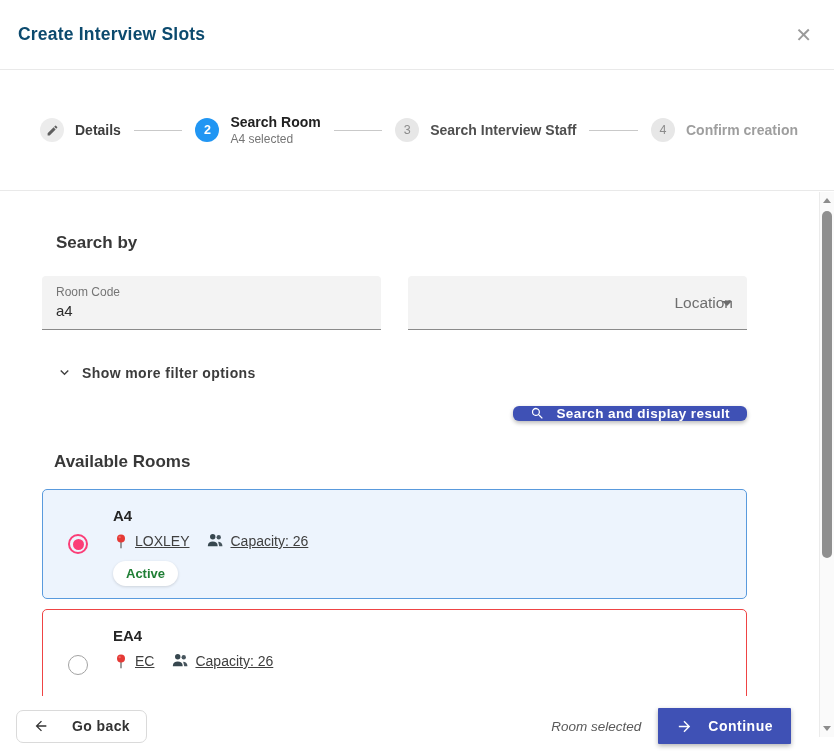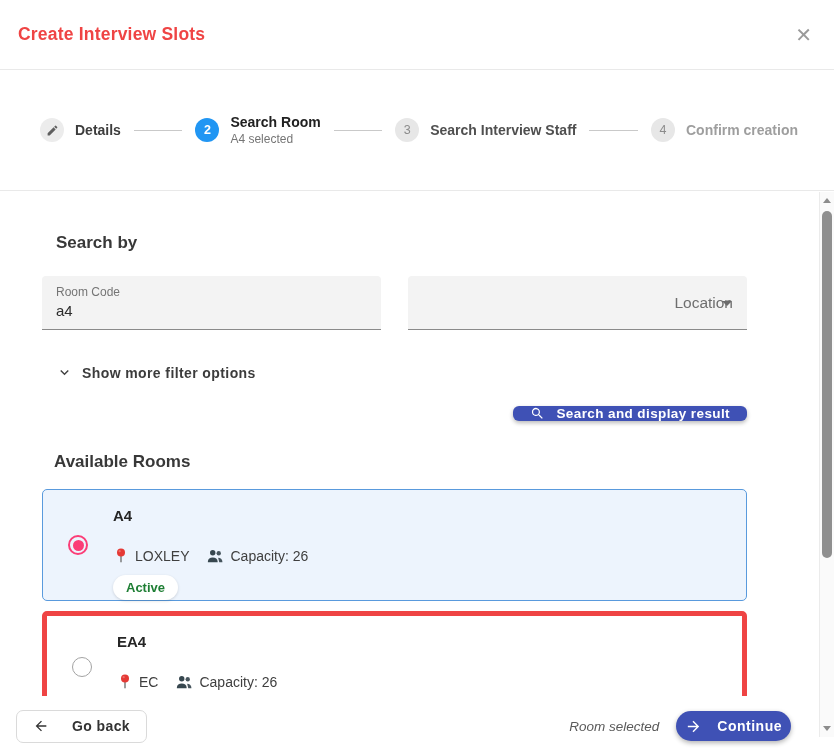--- a/index.html
+++ b/index.html
@@ -10,7 +10,7 @@
   
   .header { height:70px; display:flex; align-items:center; justify-content:space-between;
     padding:0 22px 0 18px; border-bottom:1px solid #e9e9e9; }
-  .title { font-size:17.5px; font-weight:600; color:#ef4444; letter-spacing:.2px; }
+  .title { font-size:17.5px; font-weight:600; color:#0c4a6e; letter-spacing:.2px; }
   .close { font-size:20px; color:#9a9a9a; cursor:pointer; line-height:1; }
 
   

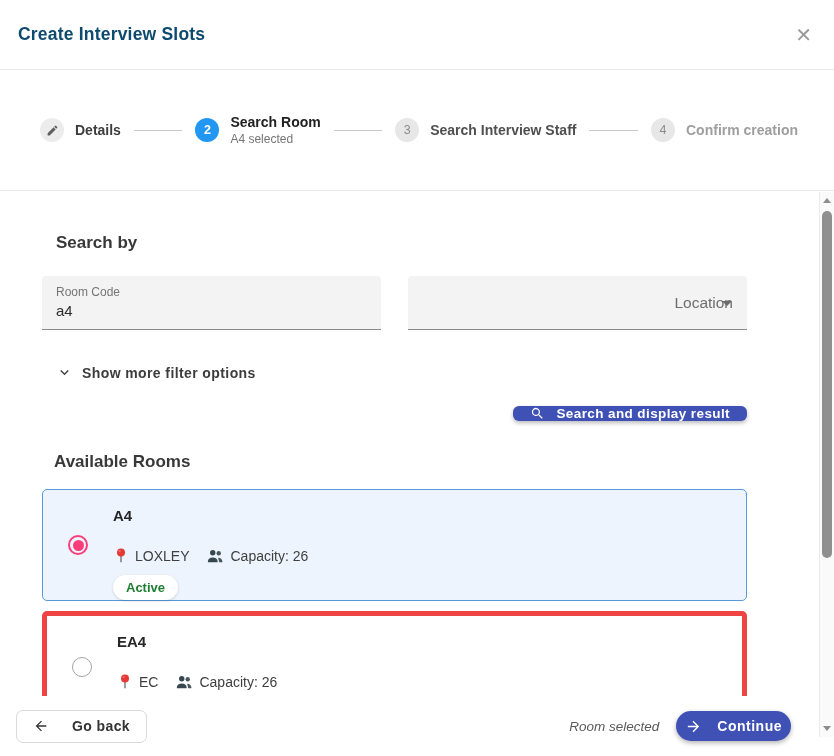--- a/index.html
+++ b/index.html
@@ -64,7 +64,7 @@
   .radio-off { width:20px; height:20px; border:1.5px solid #a3a3a3; border-radius:50%; background:#fff; }
   .room-body { padding:17px 0 0 0; }
   .room-name { font-size:15px; font-weight:700; color:#262626; }
-  .room-meta { display:flex; align-items:flex-end; margin-top:23px; font-size:14px; color:#3f3f3f; }
+  .room-meta { display:flex; align-items:flex-start; margin-top:9px; font-size:14px; color:#3f3f3f;text-decoration:underline; }
   .meta-ic { margin-right:6px; display:inline-flex; }
   .meta-gap { width:17px; }
   .badge { margin-top:11px; display:inline-flex; background:#fff; border-radius:14px;

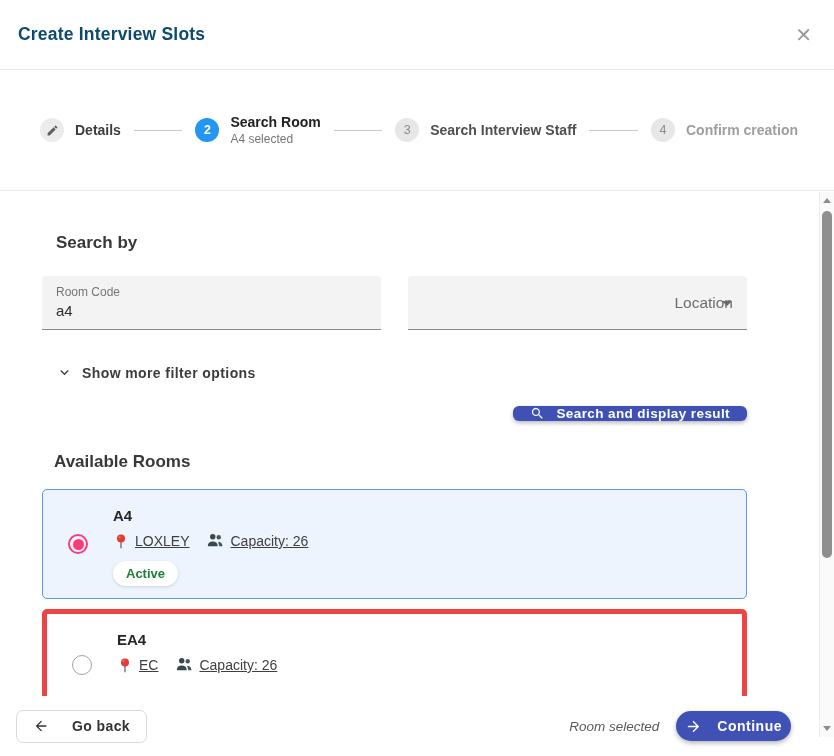--- a/index.html
+++ b/index.html
@@ -56,7 +56,7 @@
 
   .room-card { display:flex; border-radius:5px; min-height:110px; cursor:pointer; }
   .room-card.selected { margin-top:17px; background:#edf4fd; border:1px solid #599add; }
-  .room-card.plain { margin-top:10px; background:#fff; border:5px solid #ef4444; height:112px; }
+  .room-card.plain { margin-top:10px; background:#fff; border:1px solid #ef4444; height:112px; }
   .radio-col { width:70px; display:flex; align-items:center; justify-content:center; flex-shrink:0; }
   .radio-on { width:20px; height:20px; border:2px solid #fb3d77; border-radius:50%;
     display:flex; align-items:center; justify-content:center; }

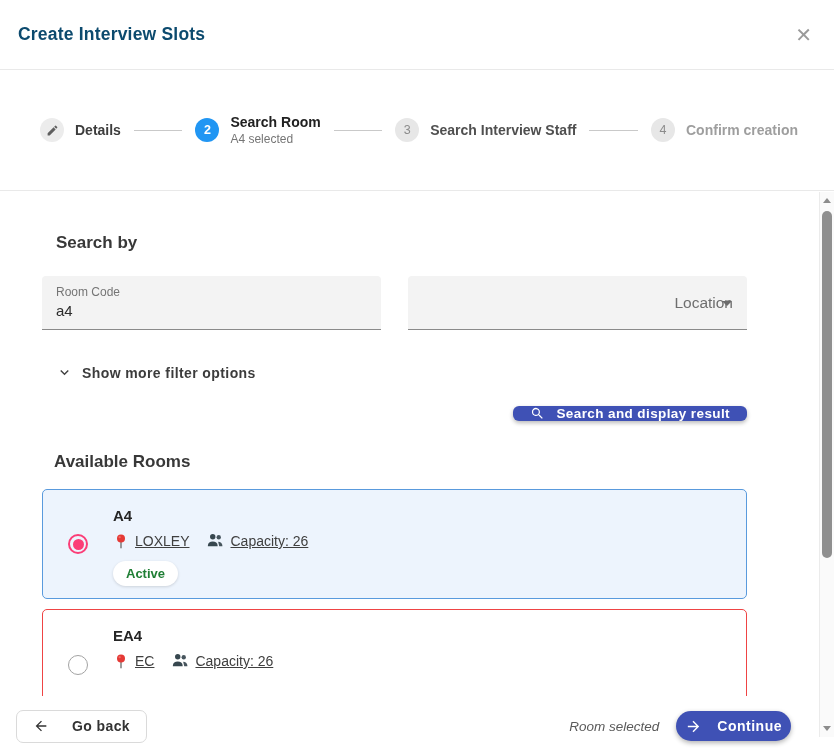--- a/index.html
+++ b/index.html
@@ -78,8 +78,8 @@
     font-family:inherit; font-weight:700; font-size:14px; color:#333; letter-spacing:.4px; }
   .f-spacer { flex:1; }
   .status-text { font-style:italic; font-size:13.5px; color:#5a5a5a; margin-right:17px; }
-  .btn-continue { height:30px; background:#3f51b5; border:none; border-radius:17px;
-    padding:0 9px; display:inline-flex; align-items:center; gap:15px; cursor:pointer;
+  .btn-continue { height:36px; background:#3f51b5; border:none; border-radius:1px;
+    padding:0 18px; display:inline-flex; align-items:center; gap:15px; cursor:pointer;
     font-family:inherit; font-weight:700; font-size:14px; color:#fff; letter-spacing:.5px;
     box-shadow:0 2px 5px rgba(0,0,0,.3); }
 

